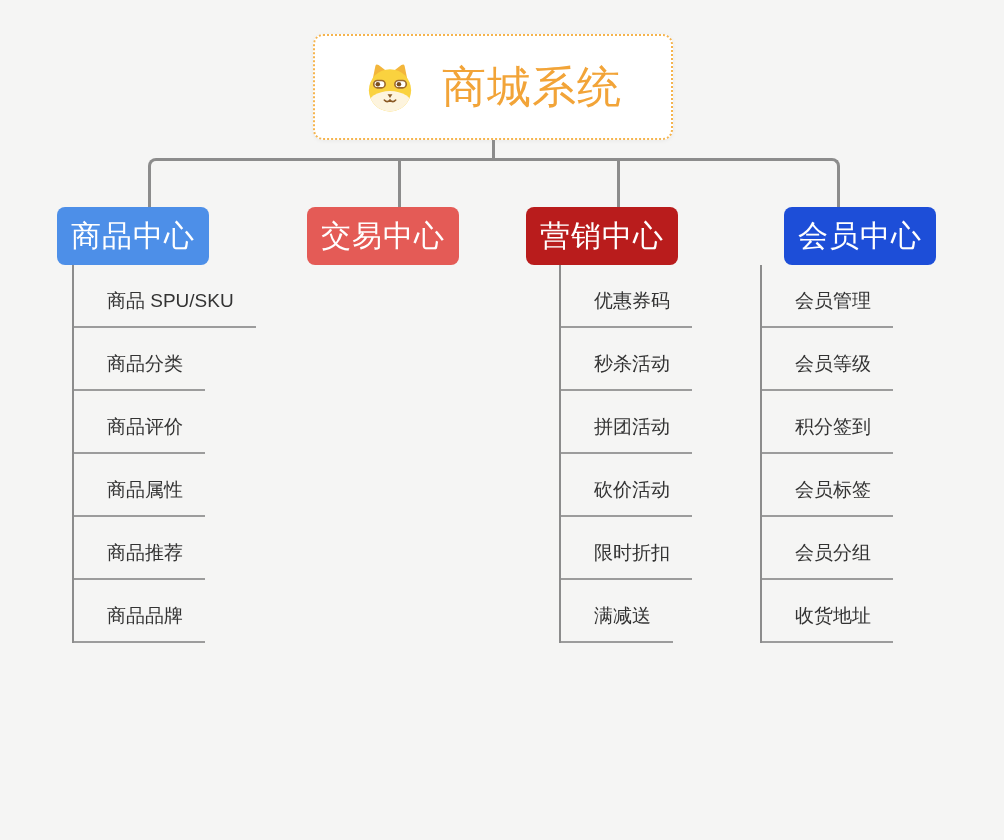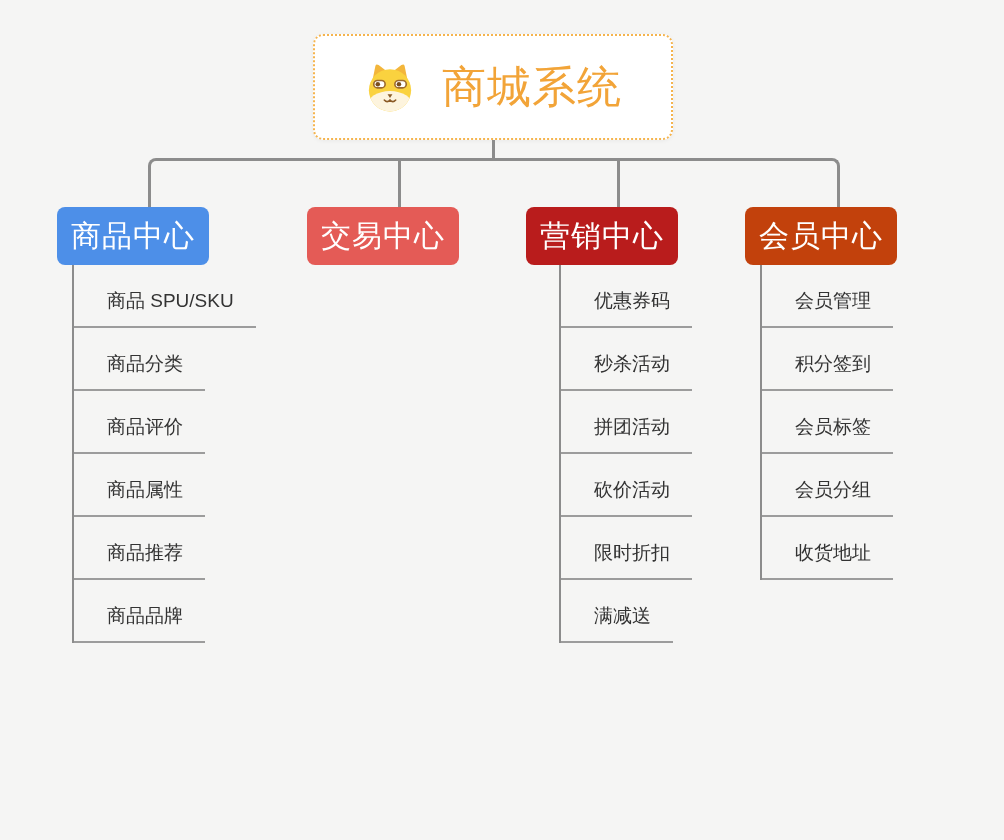--- a/index.html
+++ b/index.html
@@ -103,7 +103,7 @@
   <div class="branch-header bh-0" style="background: rgb(77, 143, 232);">商品中心</div>
   <div class="branch-header bh-1" style="background: rgb(228, 91, 86);">交易中心</div>
   <div class="branch-header bh-2" style="background: #b91c1c;">营销中心</div>
-  <div class="branch-header bh-3" style="background: #c2410c;">会员中心</div>
+  <div class="branch-header bh-3" style="background: #1d4ed8; margin-left: 39px;">会员中心</div>
 
   <div class="col col-0">
     <div class="leaf">商品 SPU/SKU</div>

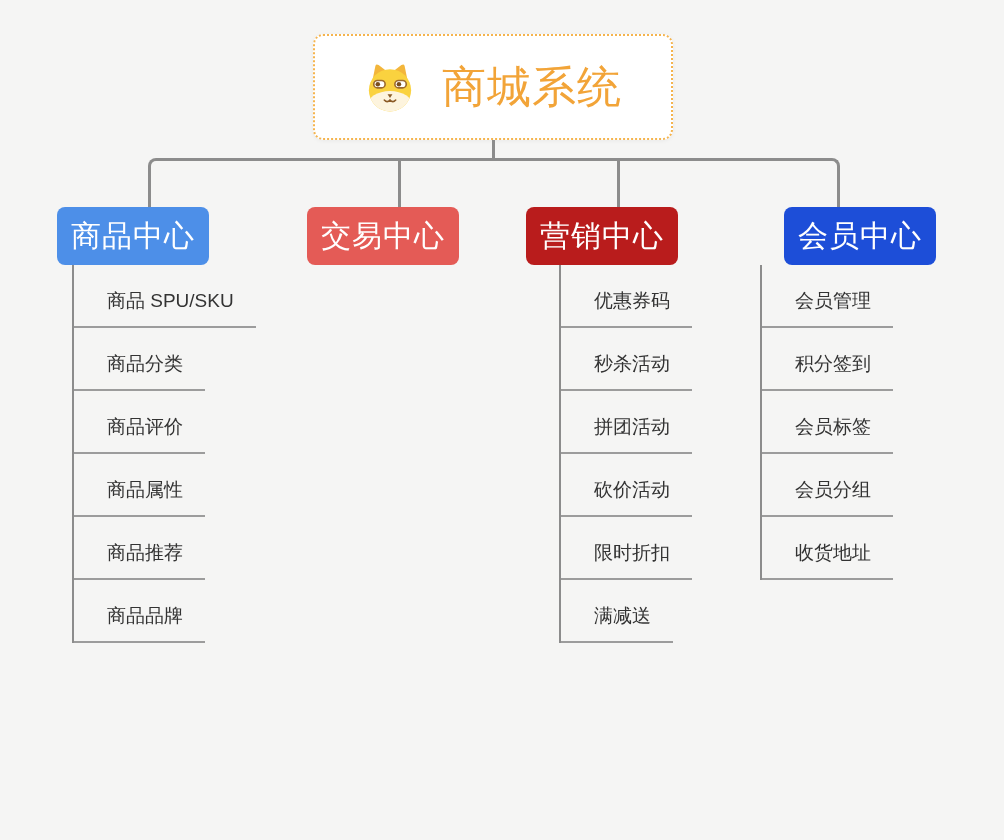--- a/index.html
+++ b/index.html
@@ -126,6 +126,7 @@
 
   <div class="col col-3">
     <div class="leaf">会员管理</div>
+    <div class="leaf">会员等级</div>
     <div class="leaf">积分签到</div>
     <div class="leaf">会员标签</div>
     <div class="leaf">会员分组</div>

